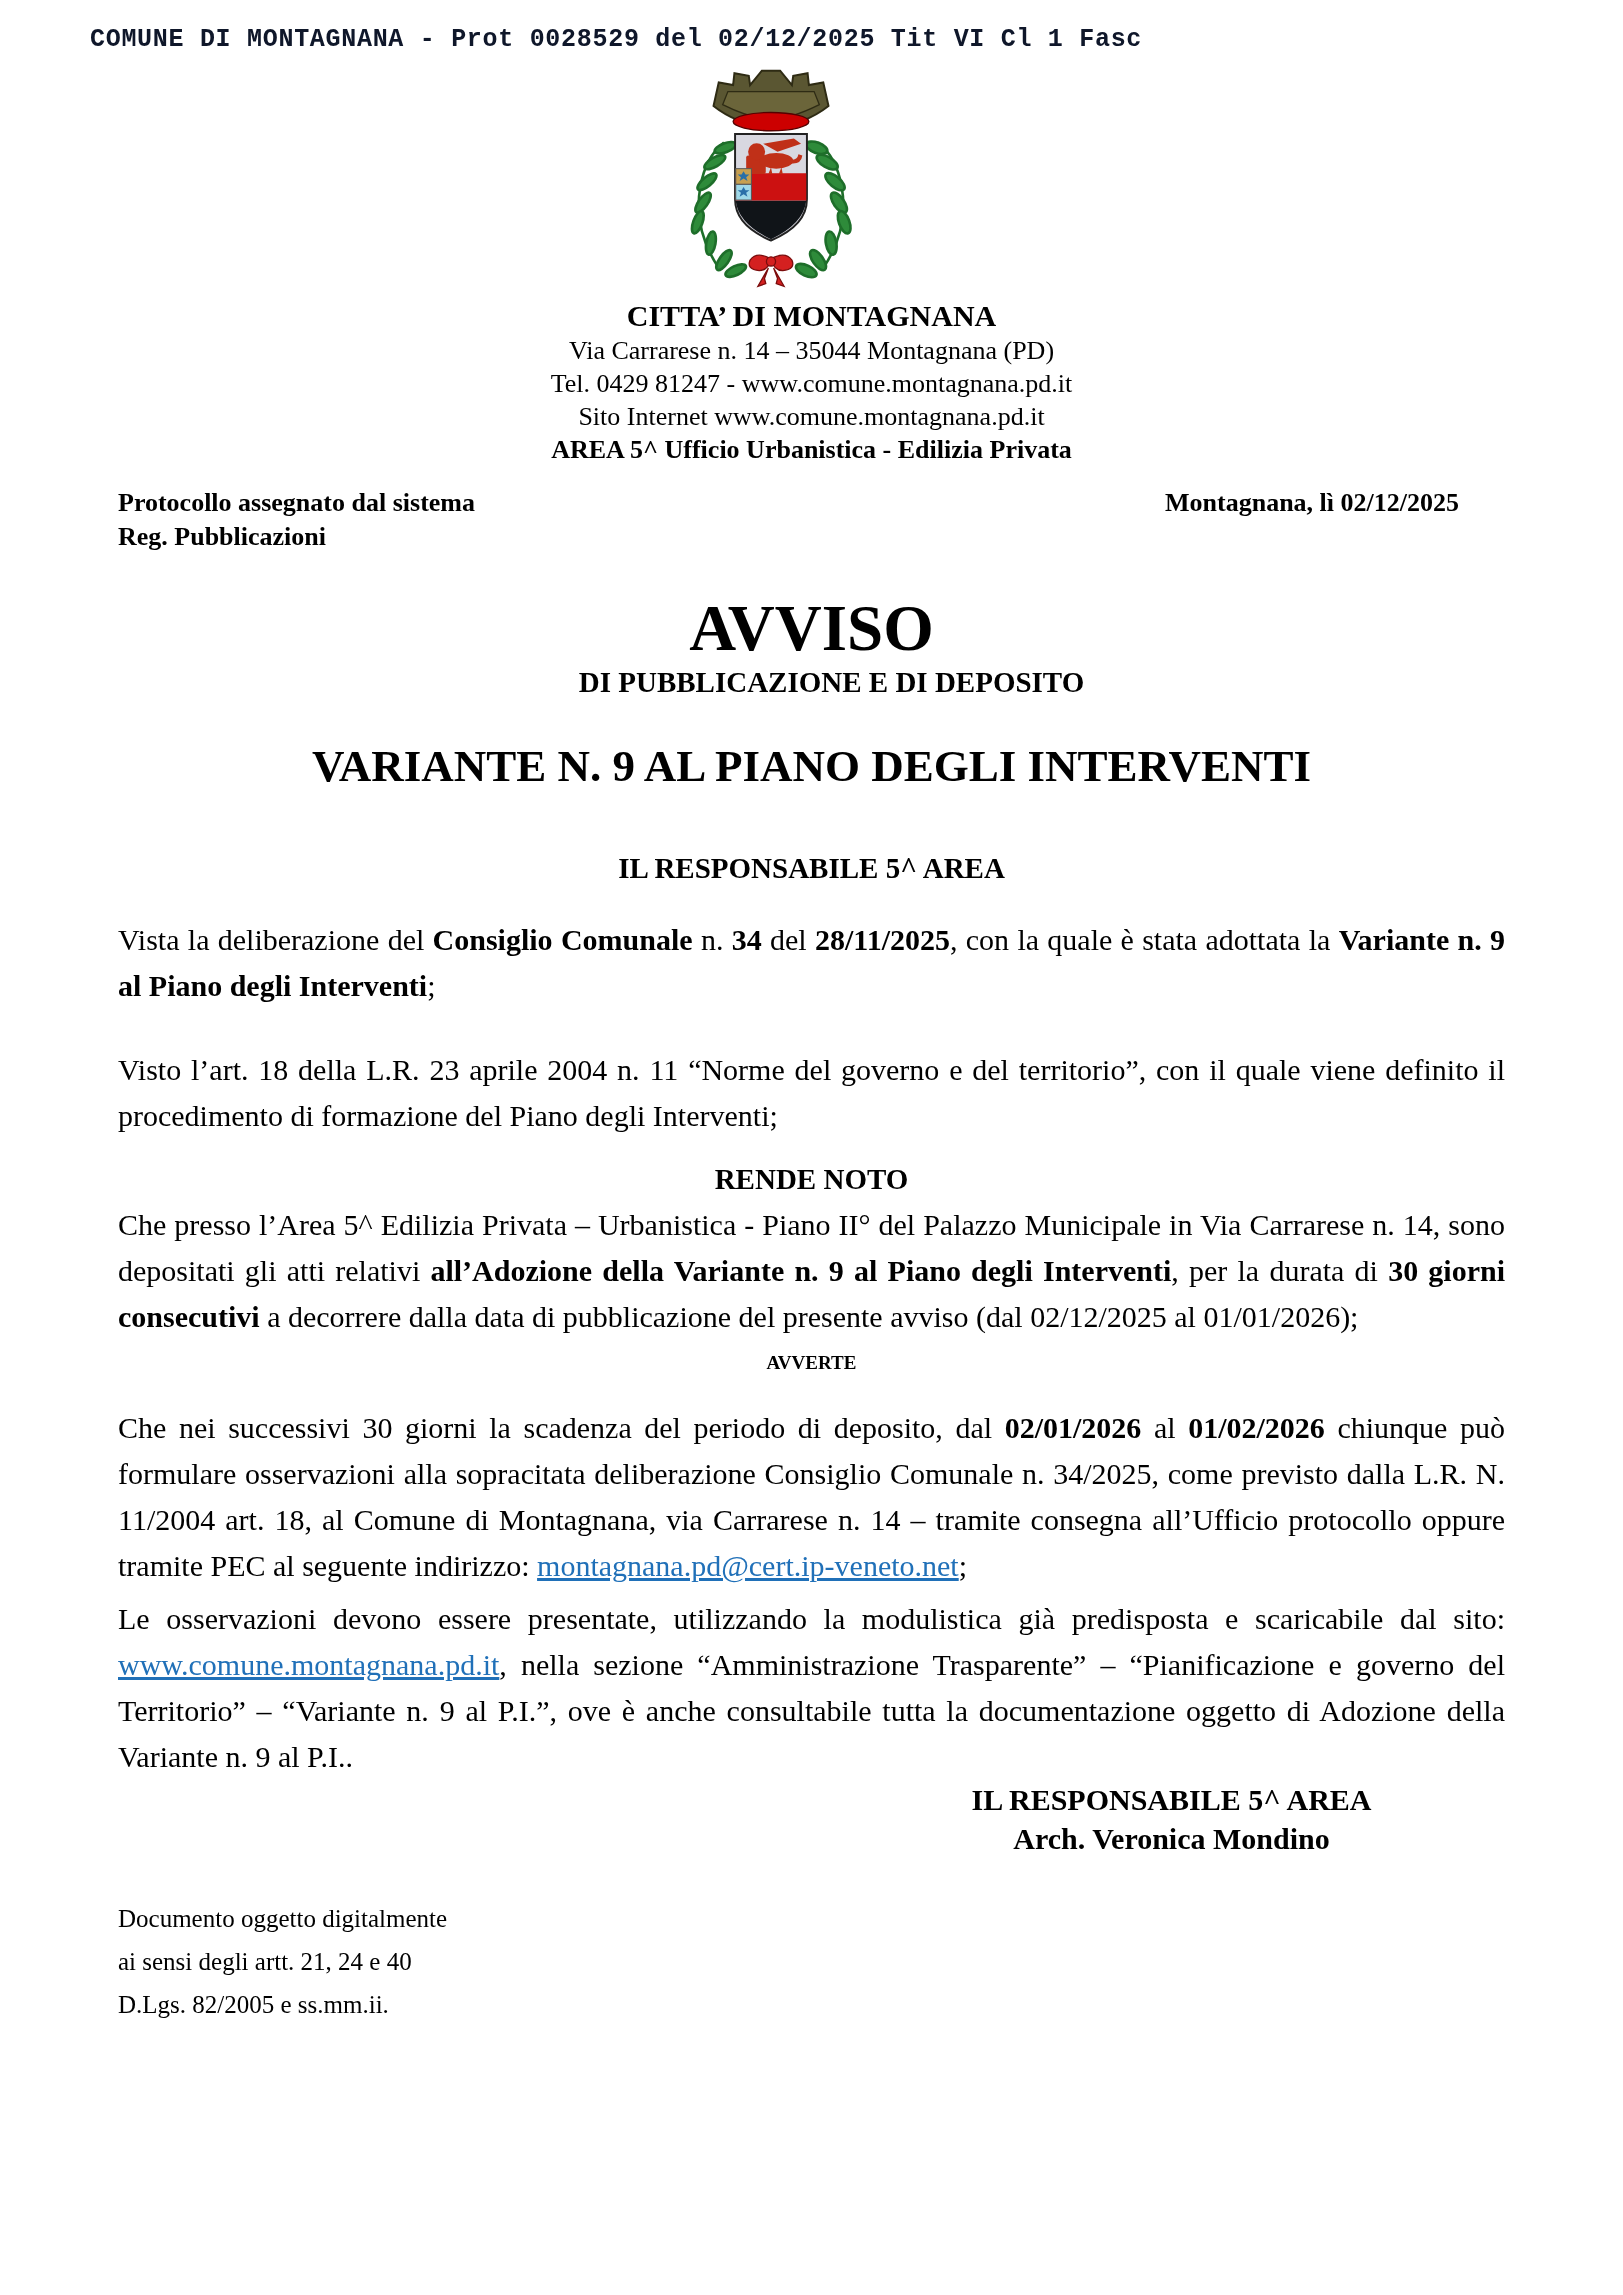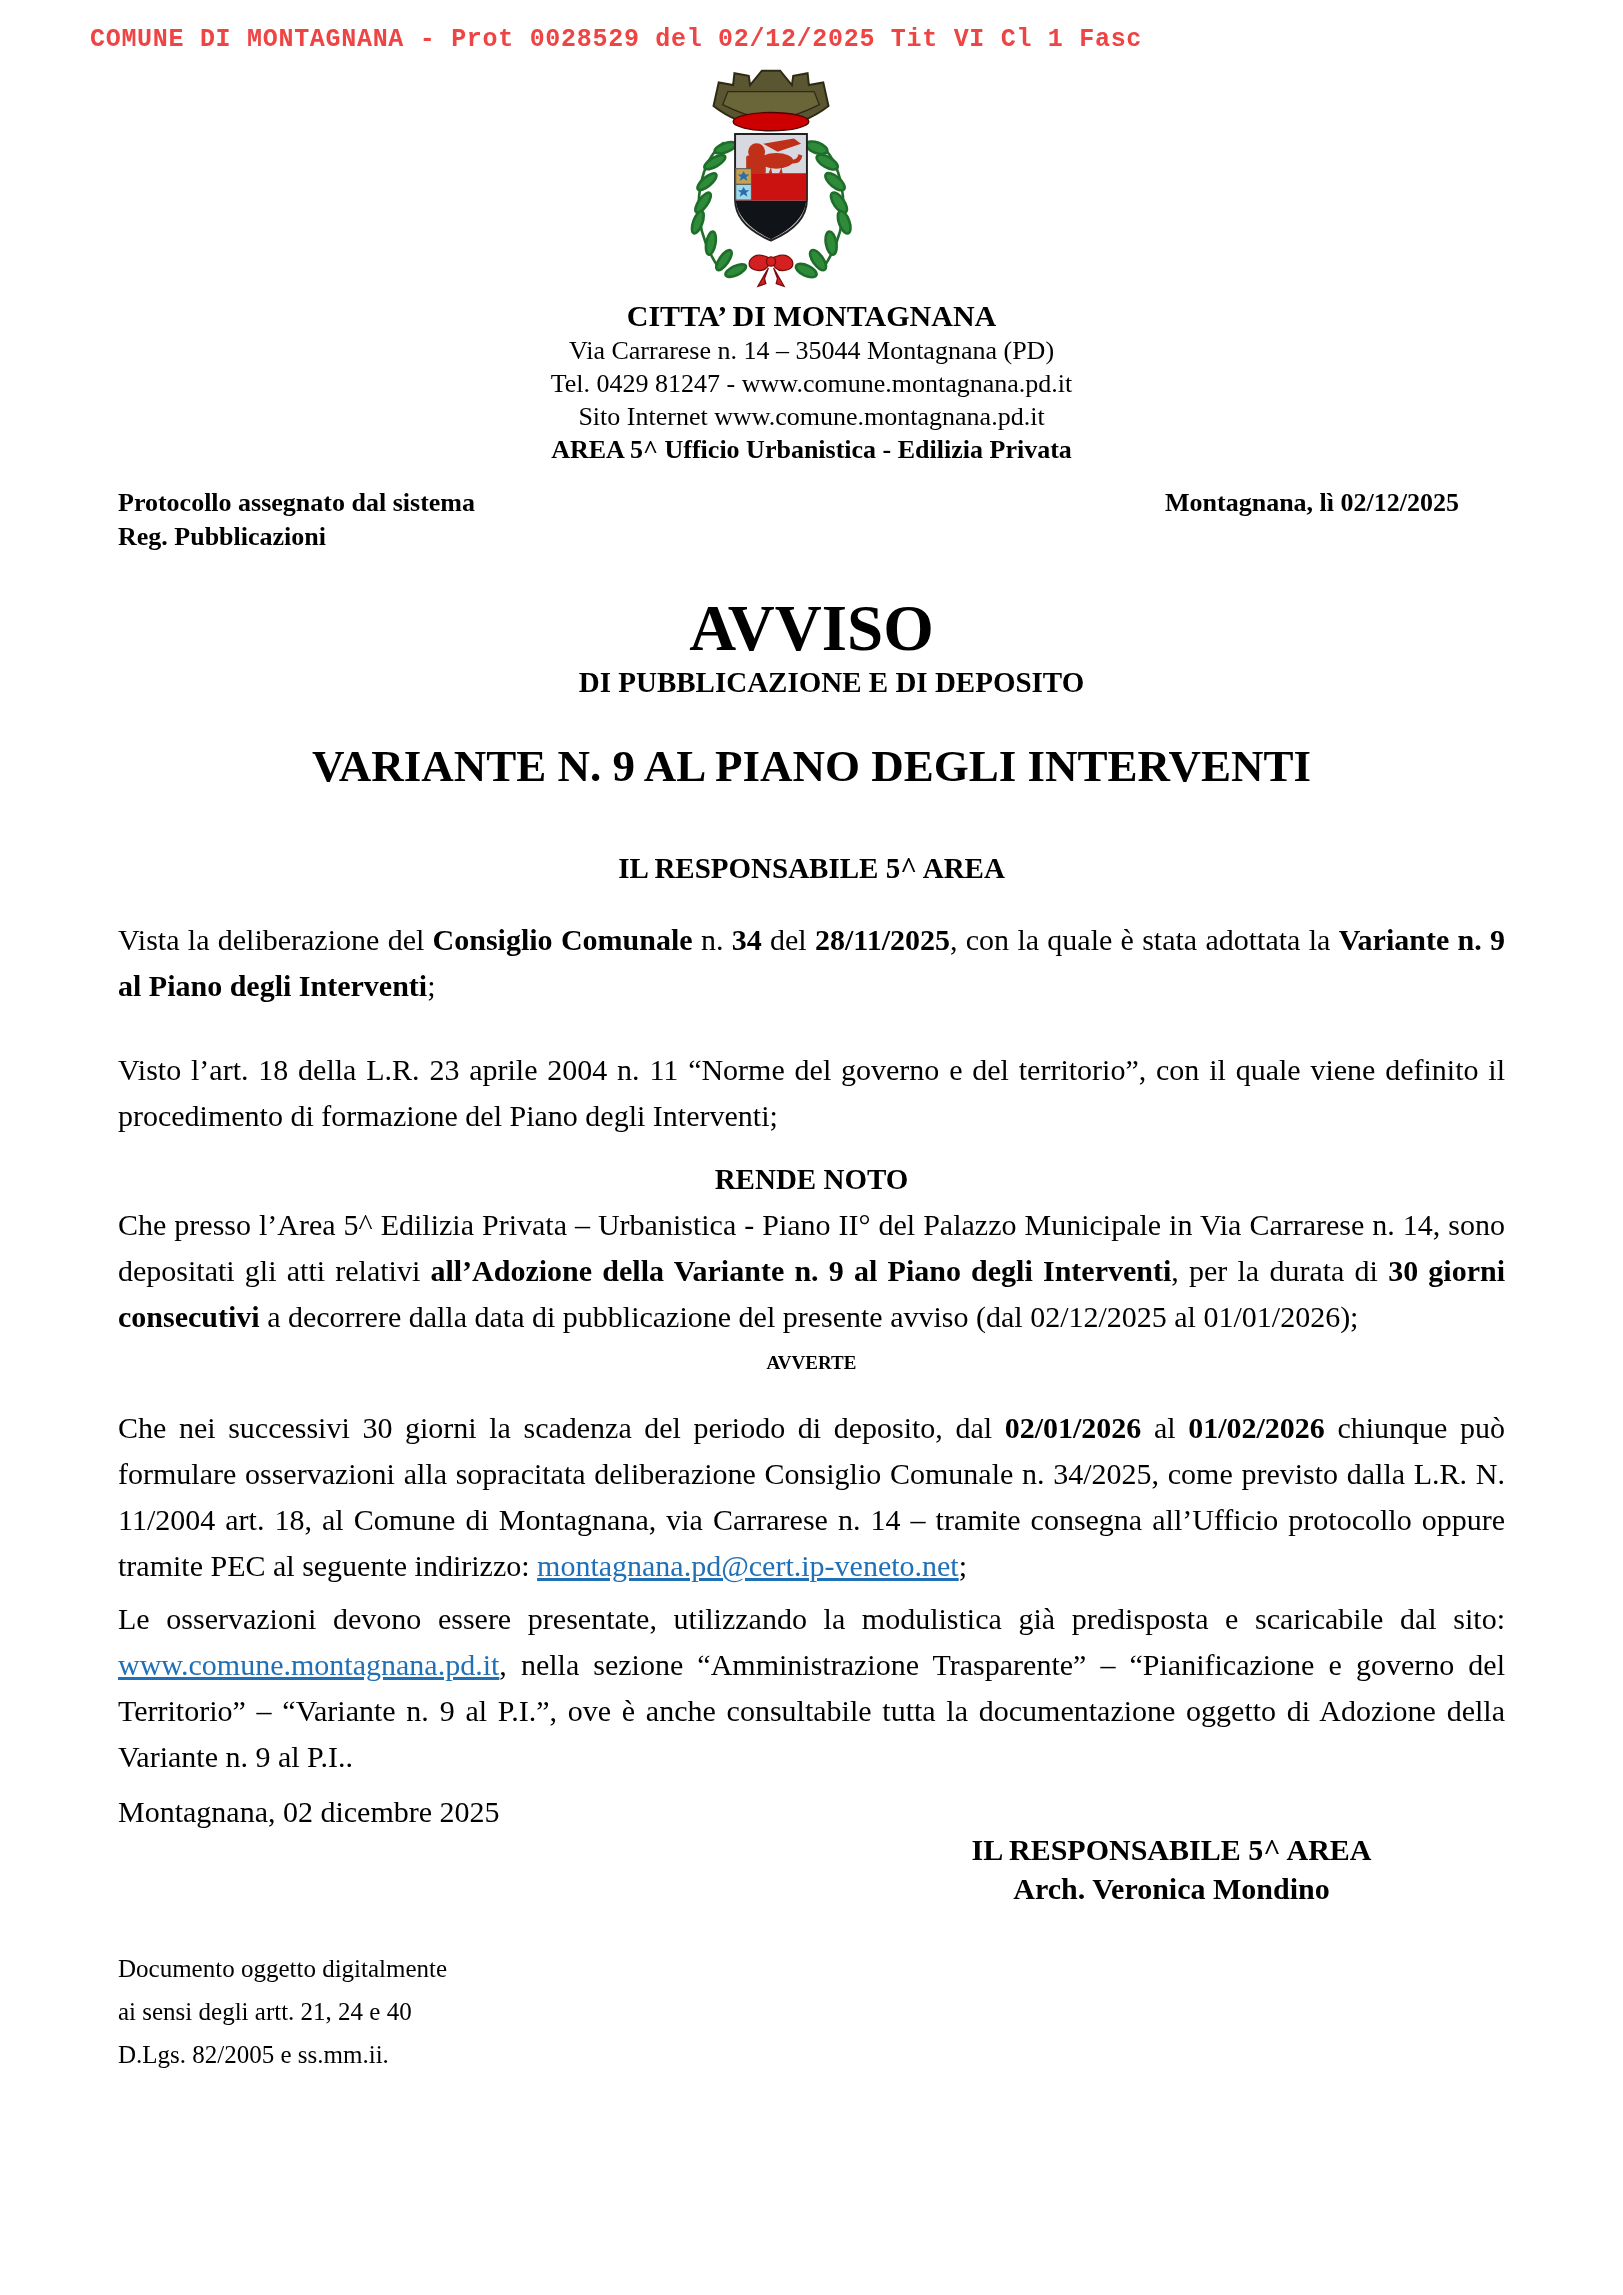--- a/index.html
+++ b/index.html
@@ -21,7 +21,7 @@
     font-weight:bold;
     font-size:25px;
     letter-spacing:0.7px;
-    color:#ef4444;
+    color:#0f172a;
     white-space:nowrap;
   }
   .emblem-wrap{

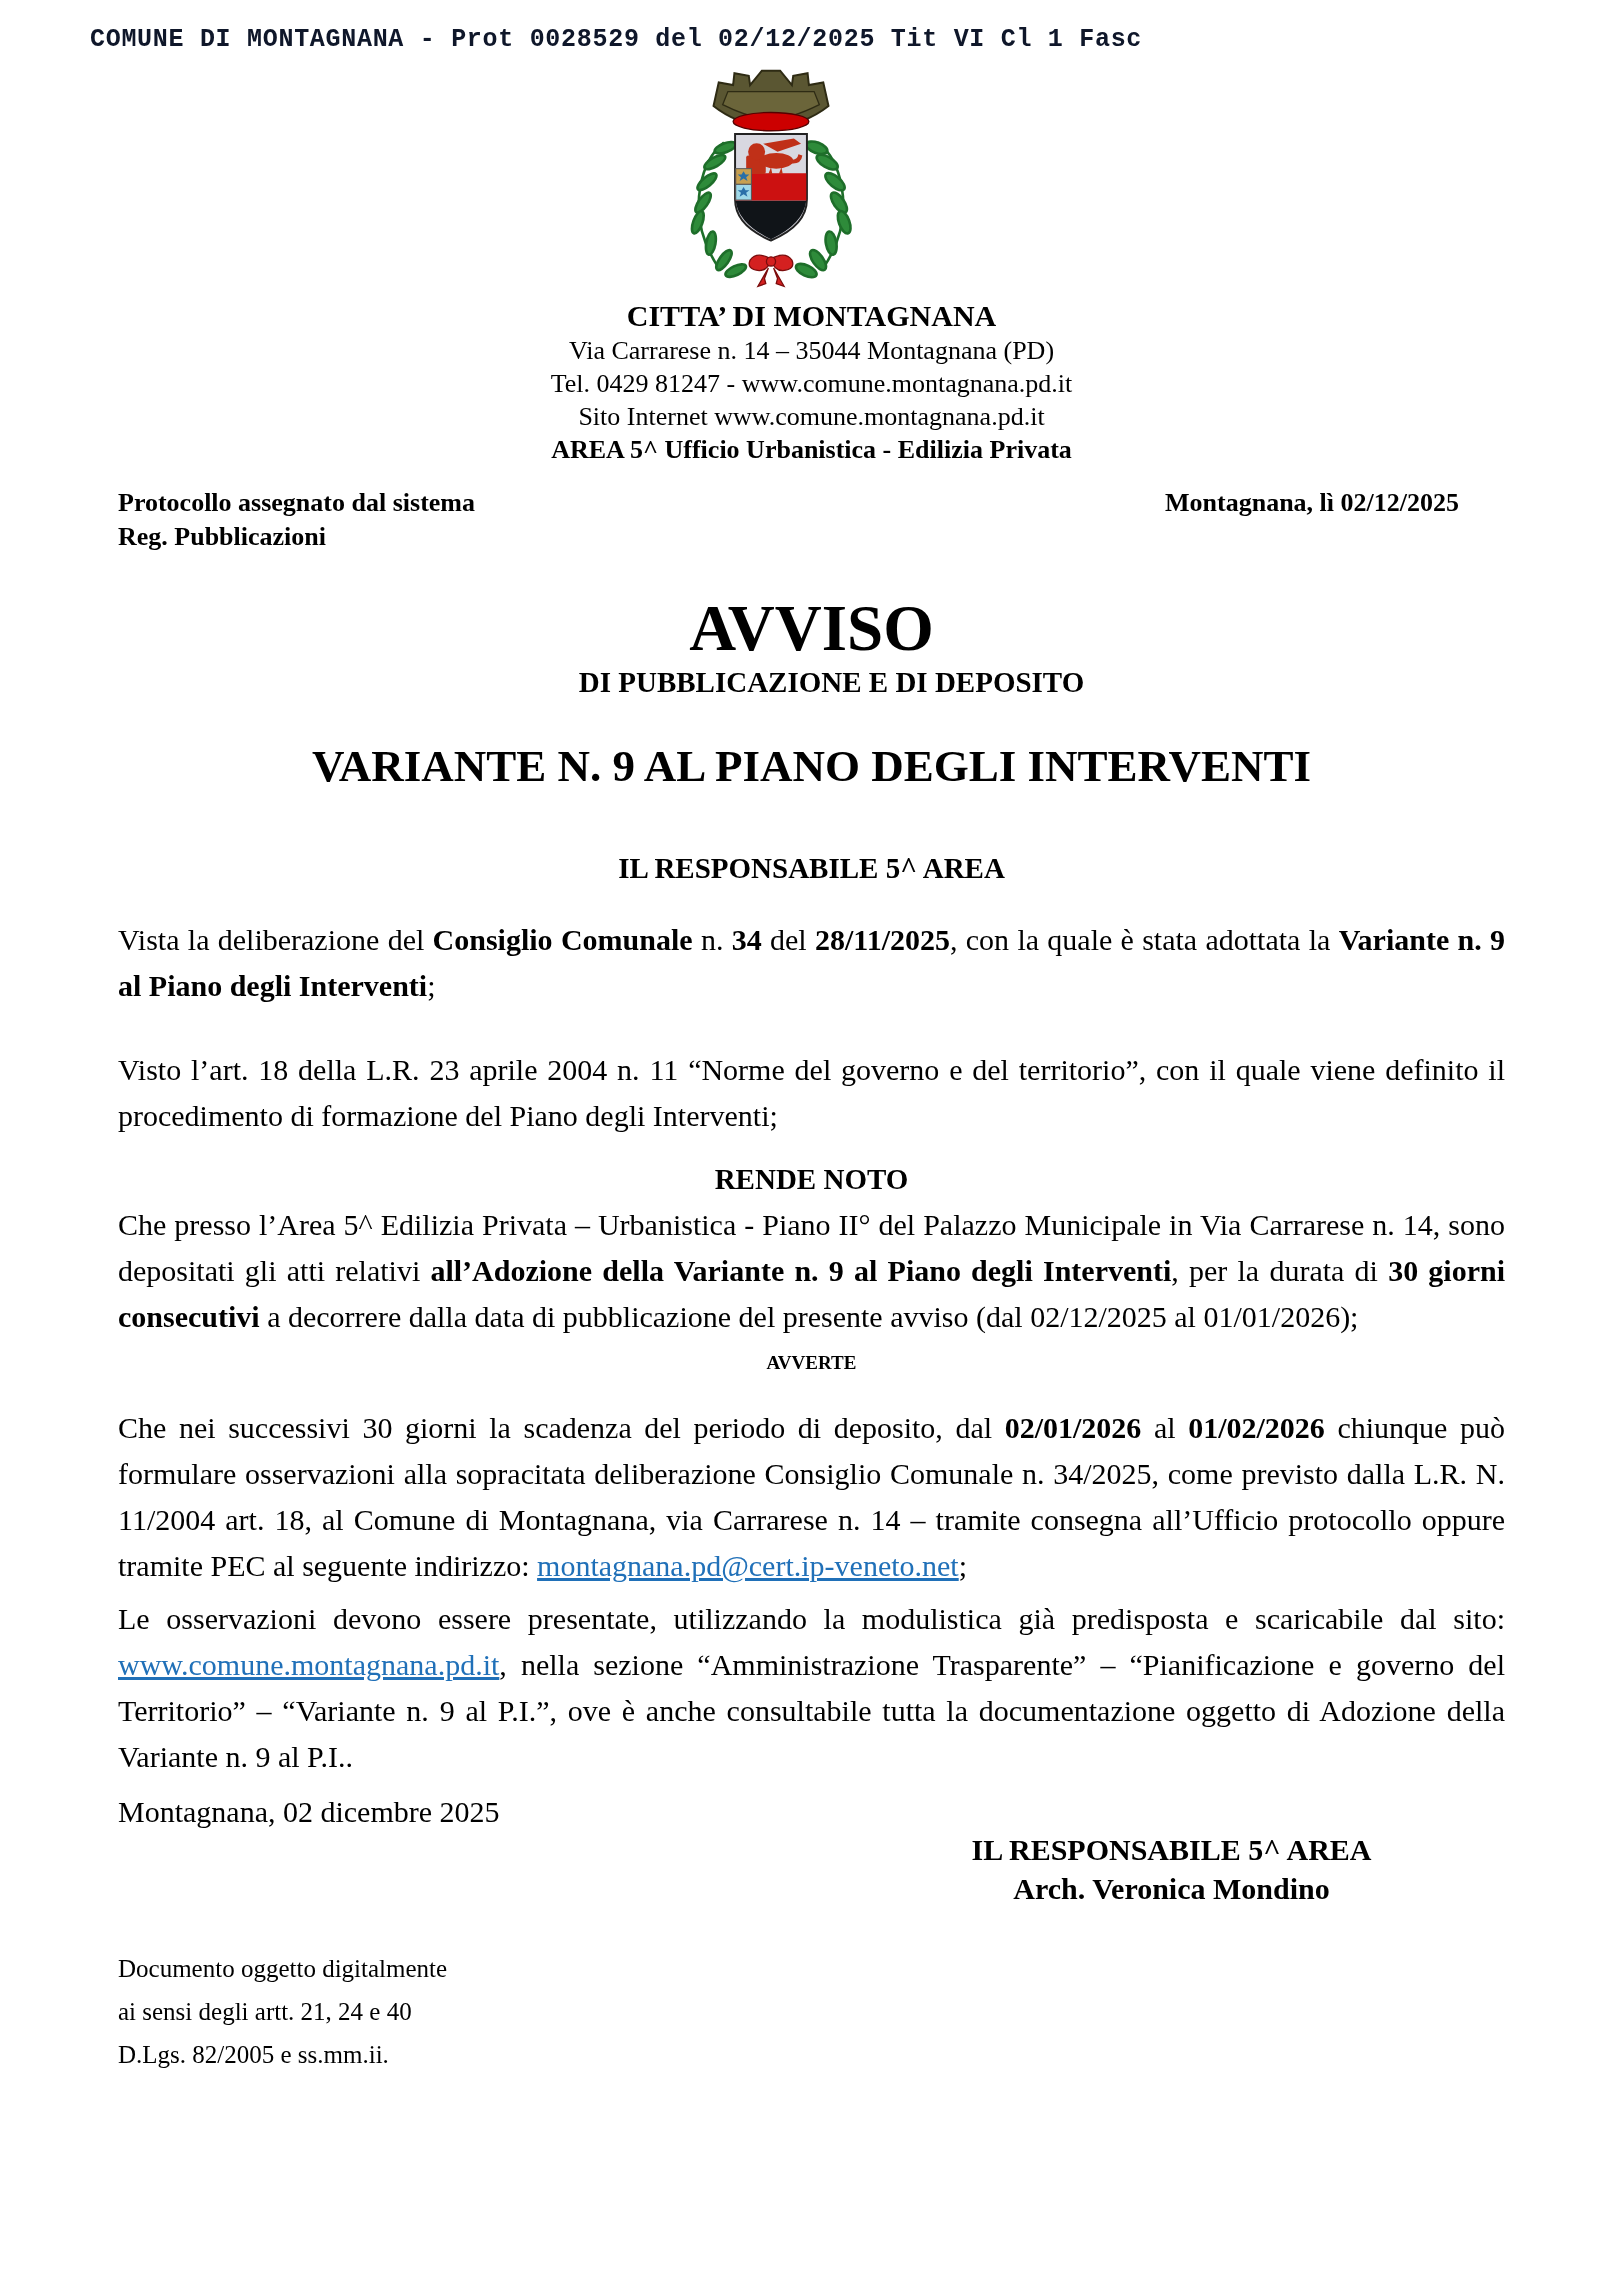--- a/index.html
+++ b/index.html
@@ -178,7 +178,6 @@
 
   <div class="bodytext para5"><span>Le osservazioni devono essere presentate, utilizzando   la modulistica già   predisposta e scaricabile dal sito: </span><a class="lnk" href="#">www.comune.montagnana.pd.it</a><span>, nella sezione “Amministrazione Trasparente” – “Pianificazione e governo del Territorio” – “Variante n. 9 al P.I.”, ove è anche consultabile tutta la documentazione oggetto di Adozione della Variante n. 9 al P.I..</span></div>
 
-  <div class="bodytext date-line">Montagnana, 02 dicembre 2025</div>
 
   <div class="sign-block">
     <div>IL RESPONSABILE 5^ AREA</div>

